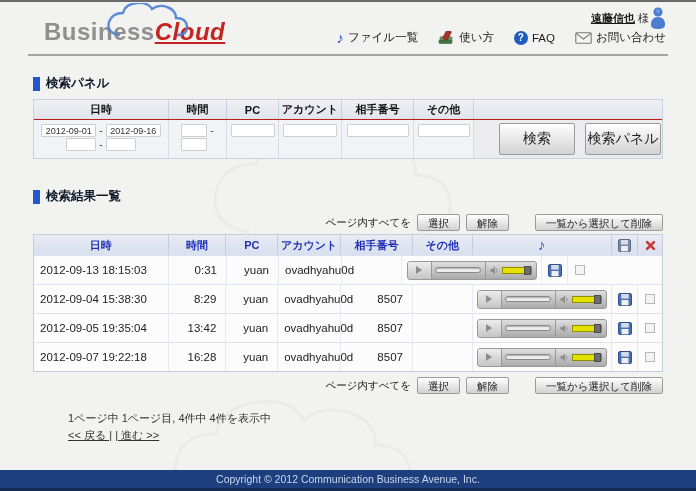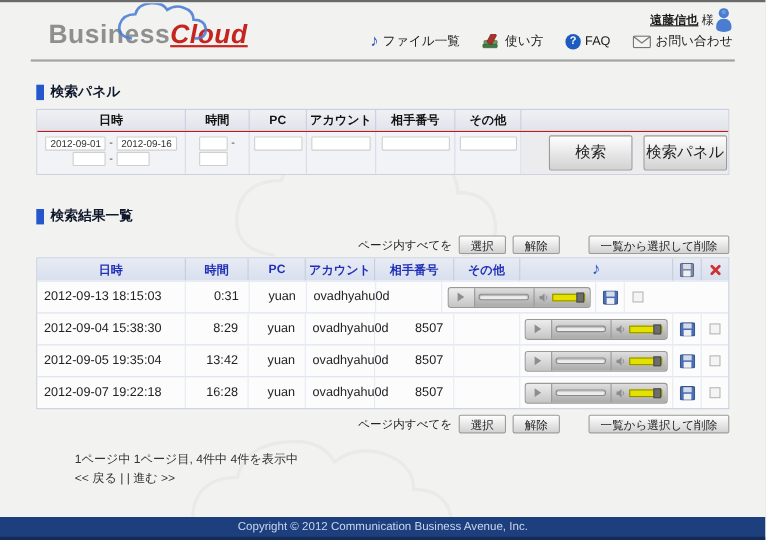--- a/index.html
+++ b/index.html
@@ -85,7 +85,7 @@
 
   
   .pagination { margin:16px 0 0 68px; font-size:11px; color:#333; line-height:1.55; position:relative; z-index:2; }
-  .pglink { color:#333; cursor:pointer; }
+  .pglink { color:#333; cursor:pointer;text-decoration:underline; }
   .footer { position:absolute; left:0; bottom:0; width:100%; height:21px; background:#1d3f7e; border-bottom:3px solid #142c55;
             display:flex; align-items:center; justify-content:center; color:#c9d6ee; font-size:10.5px; z-index:3; }
 </style>

